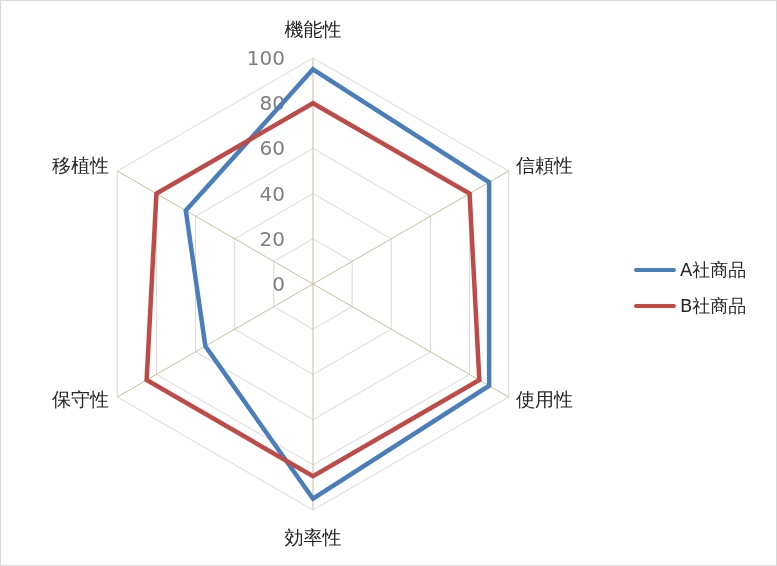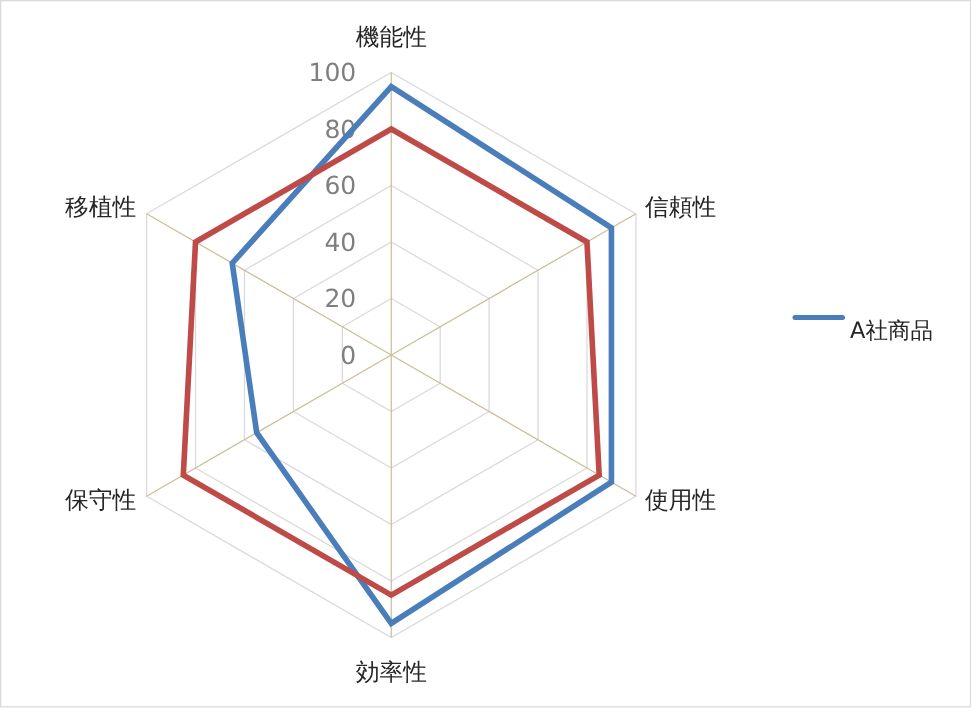--- a/index.html
+++ b/index.html
@@ -9,7 +9,7 @@
   .axis-label { font-size: 19px; fill: #262626; font-family: "DejaVu Sans", sans-serif; }
   .tick-label { font-size: 20px; fill: #7f7f7f; font-family: "DejaVu Sans", sans-serif; }
   .legend { position: absolute; left: 634px; top: 252px; }
-  .legend-item { display: flex; align-items: flex-start; height: 36px; }
+  .legend-item { display: flex; align-items: center; height: 36px; }
   .legend-swatch { width: 42px; height: 4px; border-radius: 2px; margin-right: 4px; }
   .legend-text { font-size: 18px; color: #262626; font-family: "DejaVu Sans", sans-serif; }
 </style>

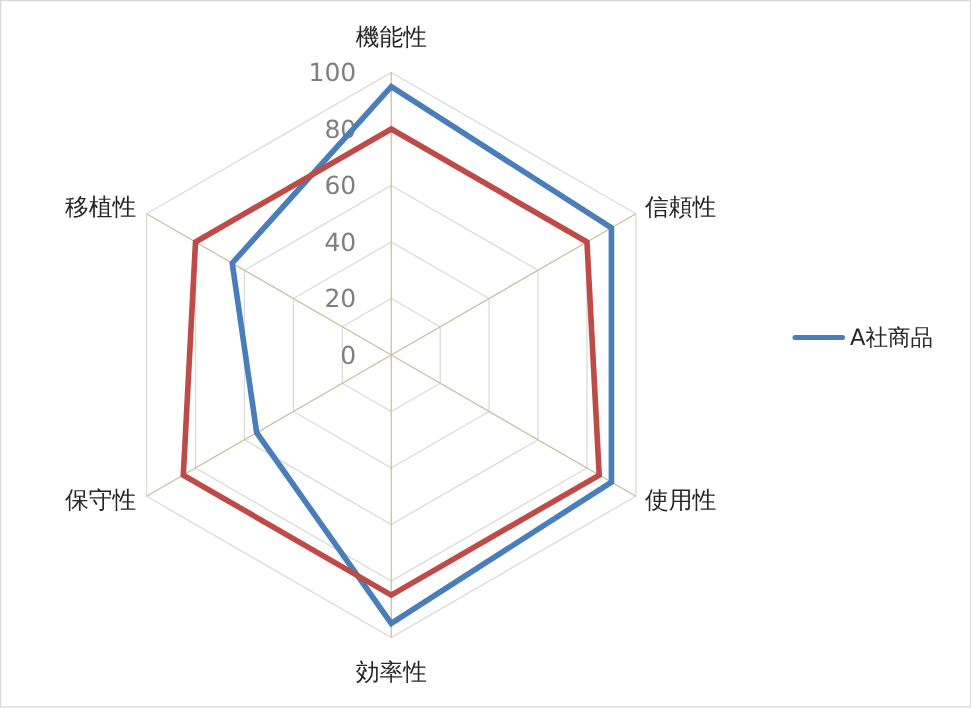--- a/index.html
+++ b/index.html
@@ -61,6 +61,10 @@
     <span class="legend-swatch" id="sw0" style="background: rgb(74, 126, 187);"></span>
     <span class="legend-text">A社商品</span>
   </div>
+  <div class="legend-item">
+    <span class="legend-swatch" id="sw1" style="background: rgb(190, 75, 72);"></span>
+    <span class="legend-text">B社商品</span>
+  </div>
 </div>
 
 </body></html>

